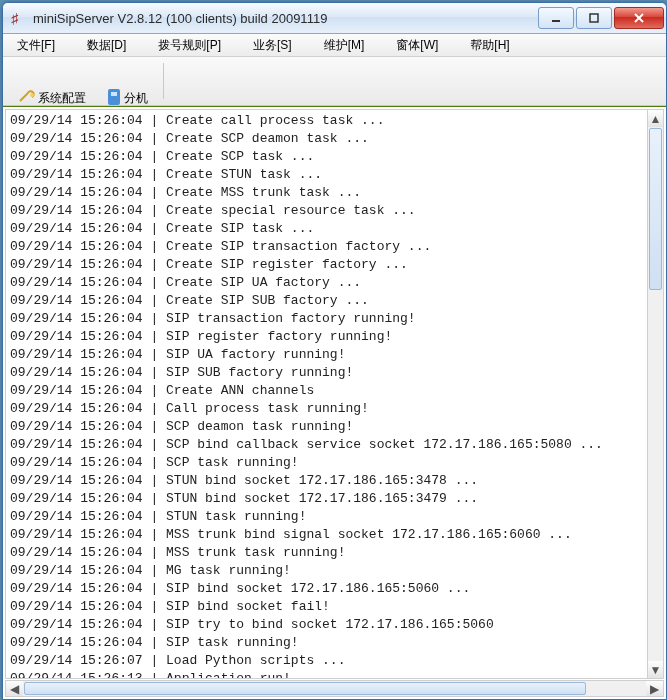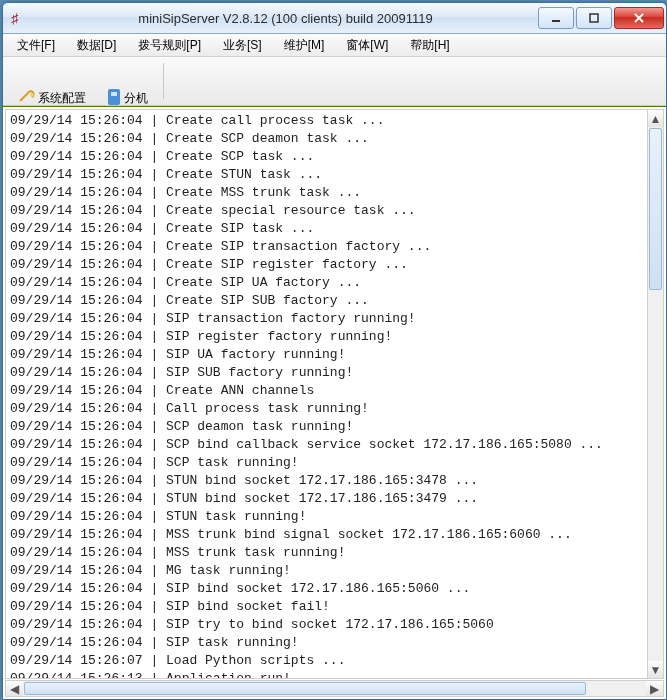--- a/index.html
+++ b/index.html
@@ -6,7 +6,7 @@
   .window{width:663px;height:696px;margin:2px;background:#fff;border:1px solid #3a6ea5;border-radius:6px 6px 0 0;box-shadow:0 0 4px rgba(0,0,0,.3);display:flex;flex-direction:column;overflow:hidden;}
   .titlebar{height:30px;background:linear-gradient(#f7fbff,#dde9f7 45%,#cfe0f3 46%,#e8f1fb);display:flex;align-items:center;padding:0 2px 0 8px;border-bottom:1px solid #8aa8c8;}
   .titlebar .app-icon{width:16px;height:16px;margin-right:6px;color:#a03030;font-weight:bold;font-size:14px;line-height:16px;}
-  .titlebar .title{flex:1;color:#2b2b2b;font-size:13px;text-align:center;}
+  .titlebar .title{flex:1;color:#2b2b2b;font-size:13px;}
   .winbtns{display:flex;gap:2px;}
   .winbtn{width:34px;height:20px;border:1px solid #7a9cc6;border-radius:3px;background:linear-gradient(#f4f9ff,#d3e4f7);display:flex;align-items:center;justify-content:center;}
   .winbtn.close{width:48px;background:linear-gradient(#f29a8f,#d9463b 45%,#c92a1f 46%,#e26b5f);border-color:#a52a1f;color:#fff;}

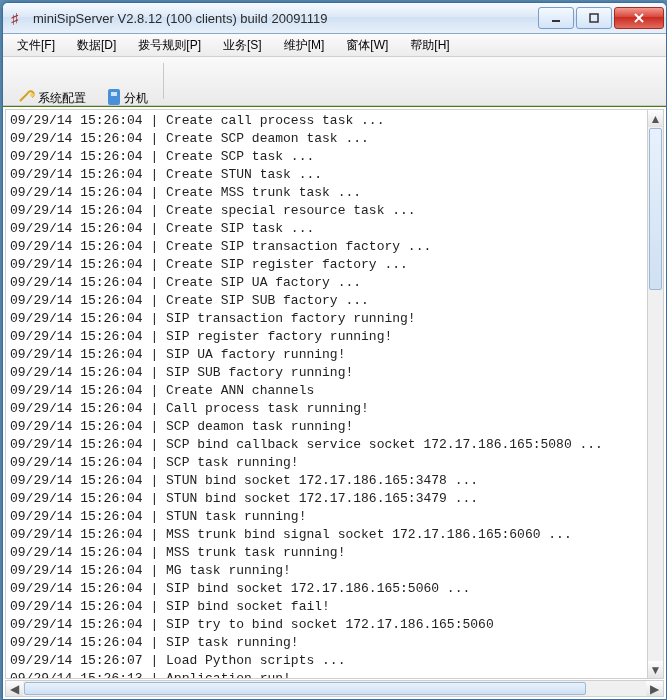--- a/index.html
+++ b/index.html
@@ -11,7 +11,7 @@
   .winbtn{width:34px;height:20px;border:1px solid #7a9cc6;border-radius:3px;background:linear-gradient(#f4f9ff,#d3e4f7);display:flex;align-items:center;justify-content:center;}
   .winbtn.close{width:48px;background:linear-gradient(#f29a8f,#d9463b 45%,#c92a1f 46%,#e26b5f);border-color:#a52a1f;color:#fff;}
   .winbtn svg{display:block;}
-  .menubar{height:22px;background:linear-gradient(#fbfbfb,#ececec);border-bottom:1px solid #d0d0d0;display:flex;align-items:center;padding:0 4px;gap:2px;}
+  .menubar{height:22px;background:linear-gradient(#fbfbfb,#ececec);border-bottom:1px solid #d0d0d0;display:flex;align-items:center;padding:0 4px;gap:12px;}
   .menu-item{padding:2px 10px;border-radius:3px;cursor:default;}
   .toolbar{height:48px;background:linear-gradient(#fafafa,#eaeaea);border-bottom:1px solid #c8c8c8;display:flex;align-items:center;padding:0 4px;}
   .tbtn{display:flex;flex-direction:row;align-items:center;justify-content:center;padding:2px 8px;height:44px;border:1px solid transparent;border-radius:3px;cursor:default;margin-top:32px;}

